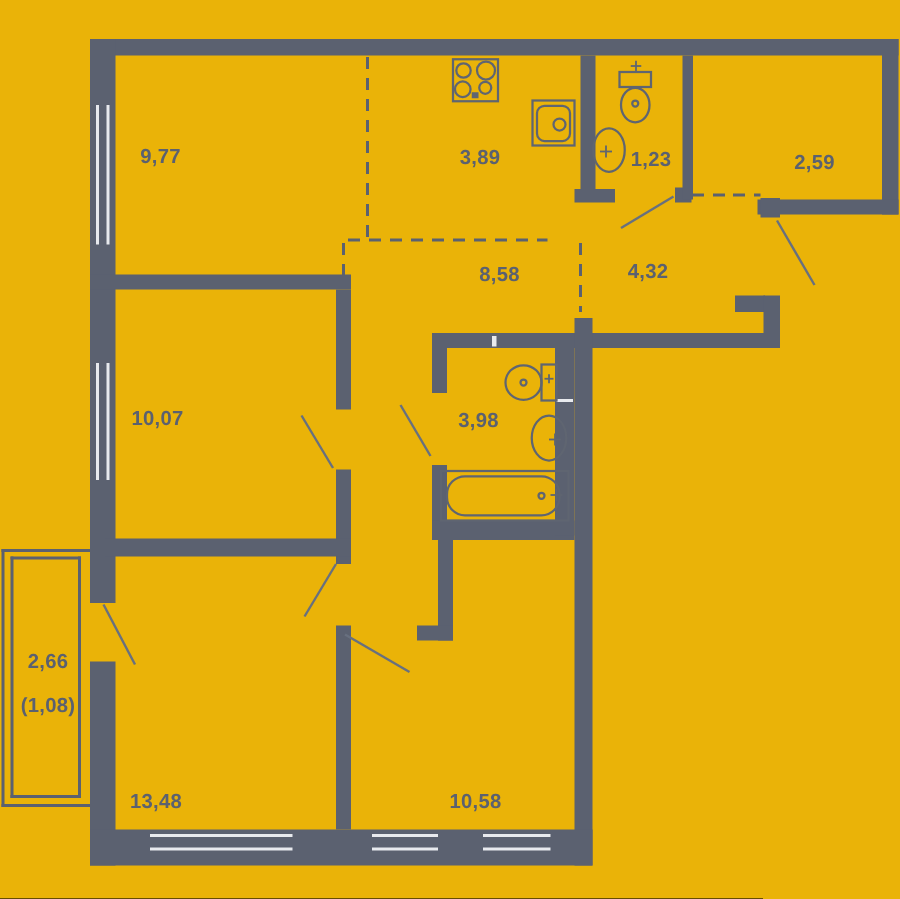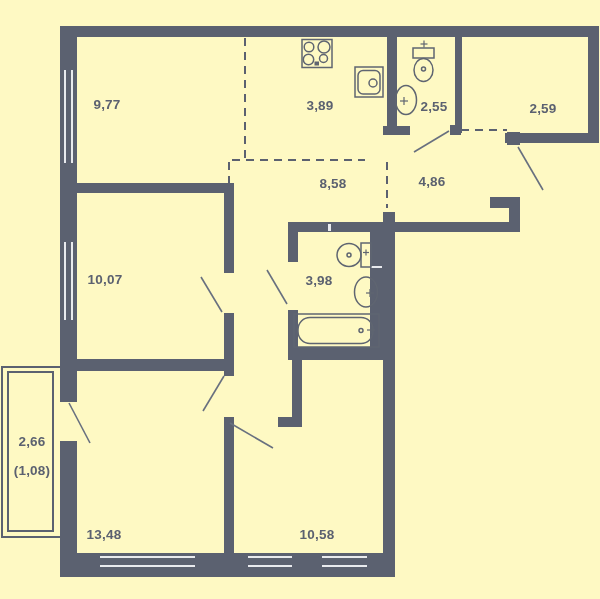--- a/index.html
+++ b/index.html
@@ -4,7 +4,7 @@
 <style>
   html,body{margin:0;padding:0;background:#000;}
   .plan{
-    position:relative;width:600px;height:599px;background:#fef9c3;overflow:hidden;
+    position:relative;width:600px;height:599px;background:#eab308;overflow:hidden;
     --wall:#5b6170;--line:#68707f;--win:#e8eaee;--text:#5b6170;
     font-family:"Liberation Sans",sans-serif;
   }

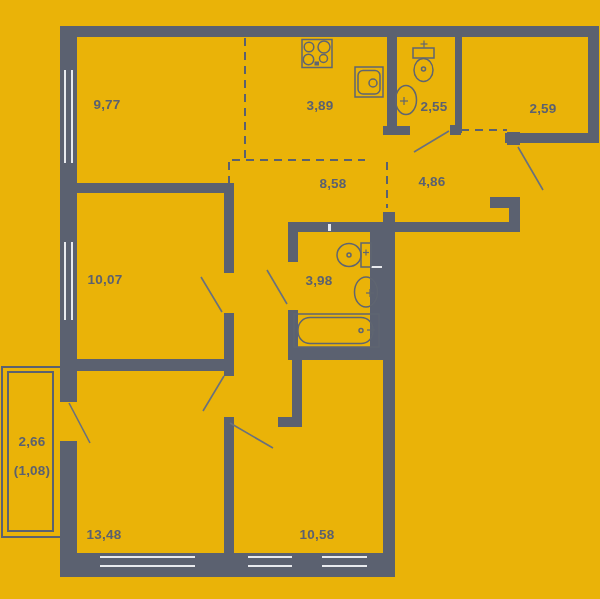--- a/index.html
+++ b/index.html
@@ -147,7 +147,7 @@
 
   <span class="area-label" style="left:107px;top:104px">9,77</span>
   <span class="area-label" style="left:320px;top:105px">3,89</span>
-  <span class="area-label" style="left:434px;top:106px">2,55</span>
+  <span class="area-label" style="left:434px;top:106px">1,23</span>
   <span class="area-label" style="left:543px;top:108px">2,59</span>
   <span class="area-label" style="left:333px;top:183px">8,58</span>
   <span class="area-label" style="left:432px;top:181px">4,86</span>

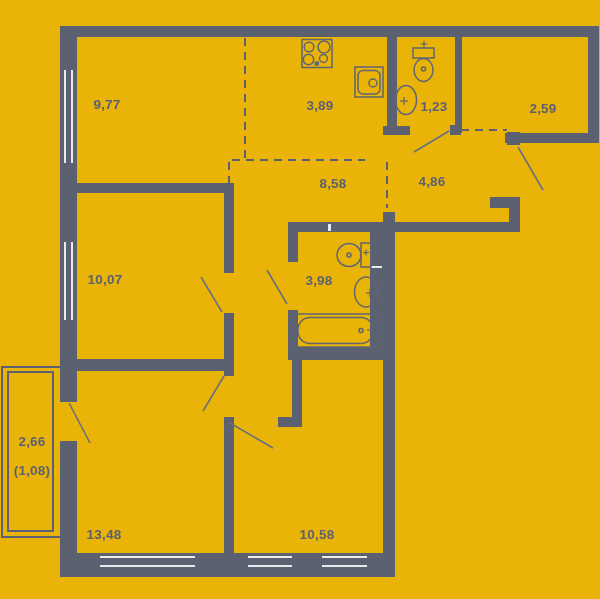--- a/index.html
+++ b/index.html
@@ -150,7 +150,7 @@
   <span class="area-label" style="left:434px;top:106px">1,23</span>
   <span class="area-label" style="left:543px;top:108px">2,59</span>
   <span class="area-label" style="left:333px;top:183px">8,58</span>
-  <span class="area-label" style="left:432px;top:181px">4,86</span>
+  <span class="area-label" style="left:432px;top:181px">4,32</span>
   <span class="area-label" style="left:105px;top:279px">10,07</span>
   <span class="area-label" style="left:319px;top:280px">3,98</span>
   <span class="area-label" style="left:104px;top:534px">13,48</span>

